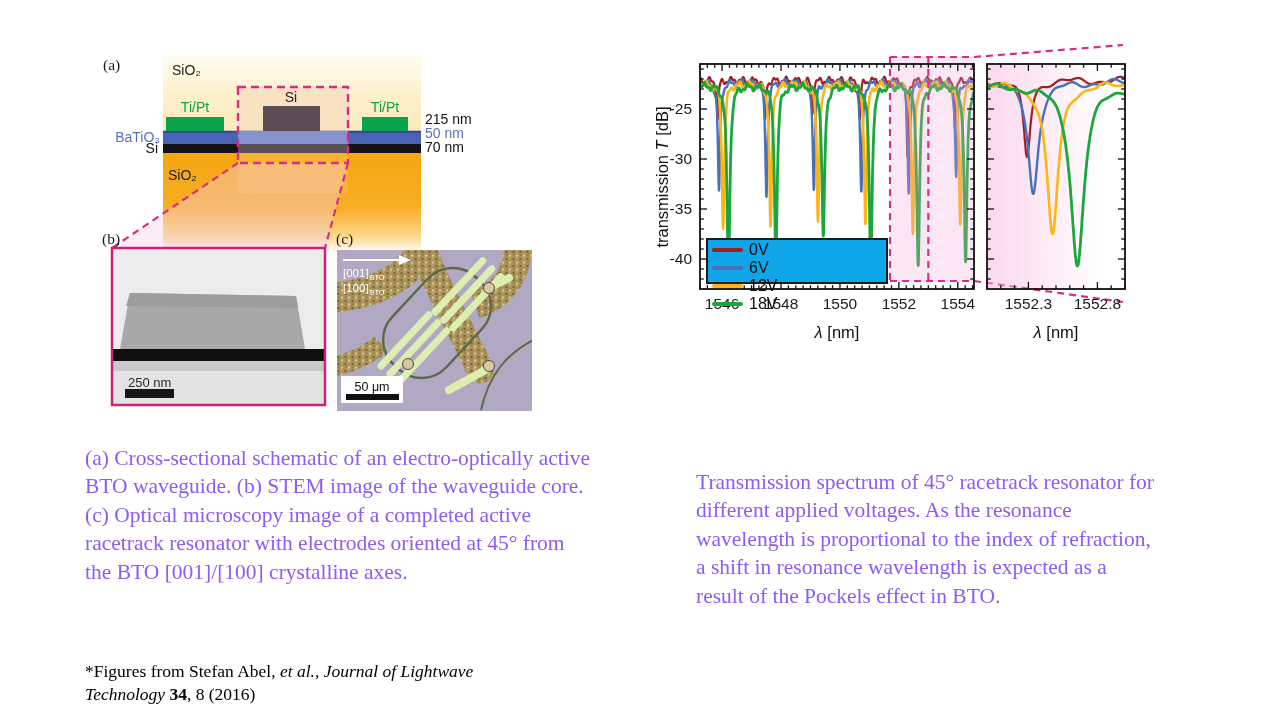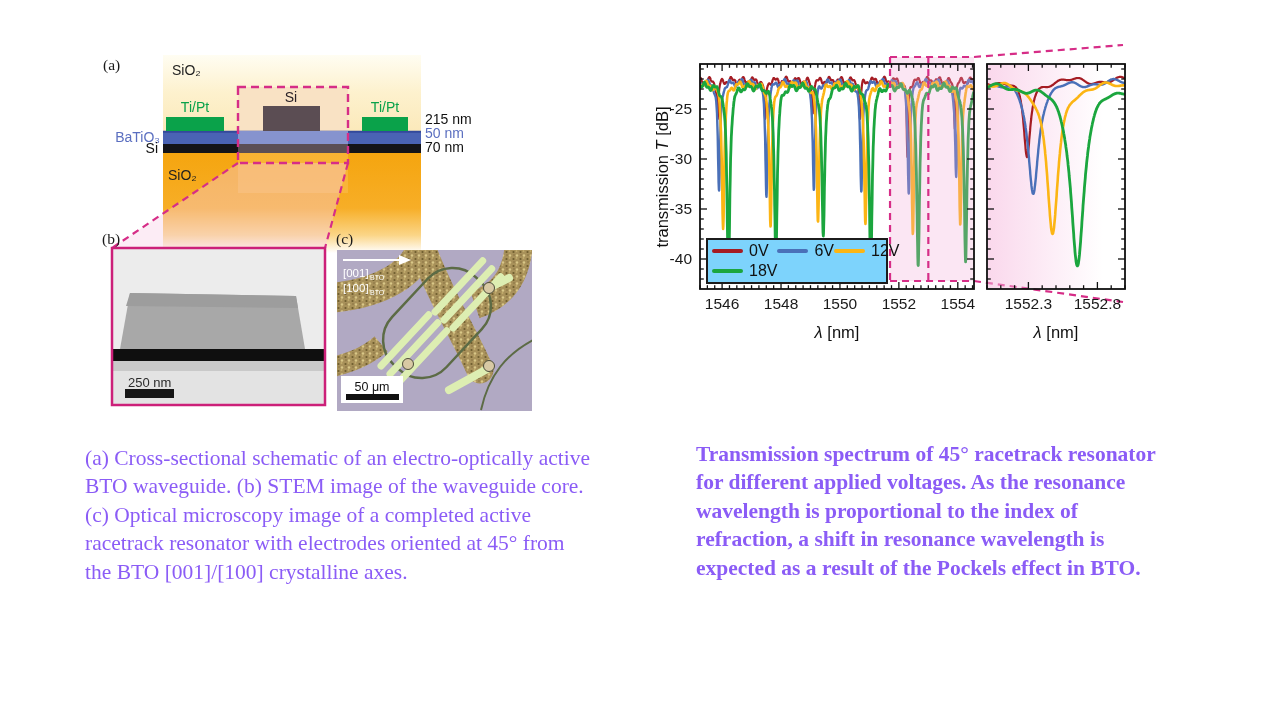--- a/index.html
+++ b/index.html
@@ -18,8 +18,8 @@
   .xlab-main{left:197px;top:283px;transform:translateX(-50%);}
   .xlab-zoom{left:416px;top:283px;transform:translateX(-50%);}
   .axis-title .it{font-style:italic;}
-  .legend{position:absolute;left:66px;top:198px;width:182px;height:46px;background:#7dd3fc;
-          border:2px solid #1c1c1c;display:grid;grid-template-columns:1fr 1fr 1fr;
+  .legend{position:absolute;left:66px;top:198px;width:182px;height:46px;background:#0ea5e9;
+          border:2px solid #1c1c1c;display:grid;grid-template-columns:1fr;
           grid-template-rows:1fr 1fr;align-items:center;padding:1px 4px;box-sizing:border-box;}
   .legend-item{display:flex;align-items:center;gap:6px;font-size:16px;color:#111;}
   .legend-swatch{width:31px;height:4.5px;border-radius:2px;flex:0 0 auto;}

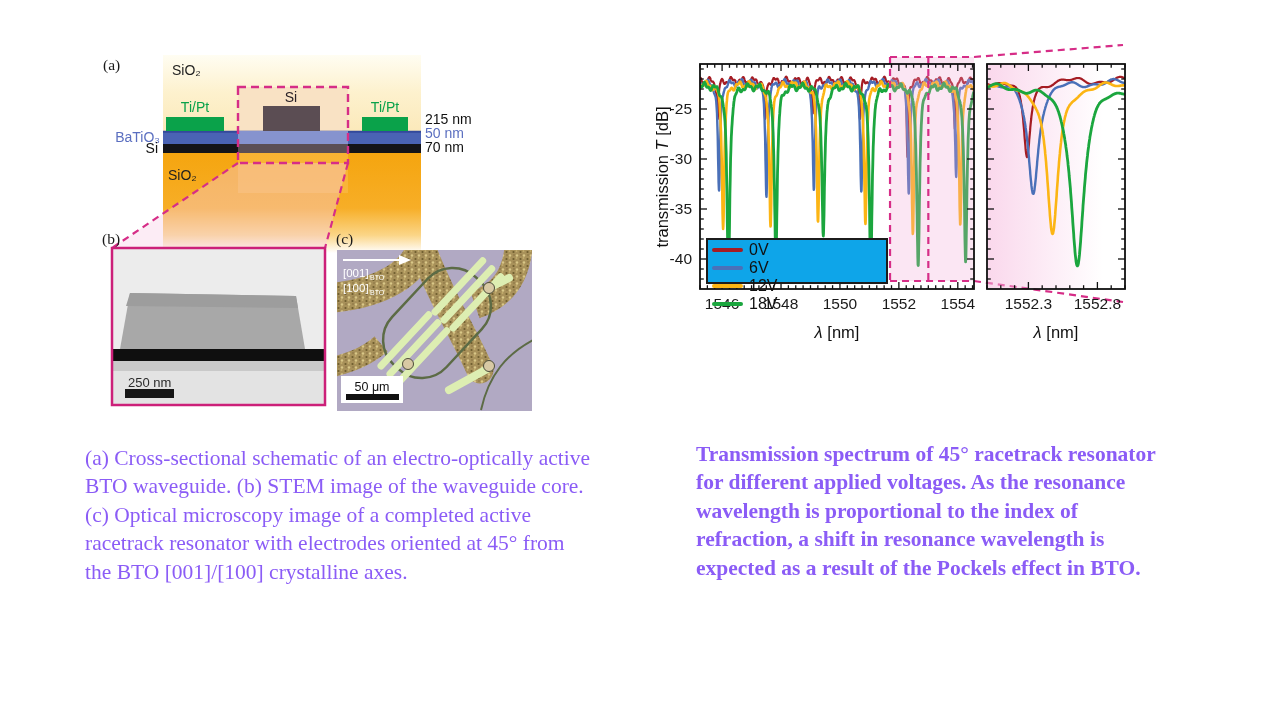--- a/index.html
+++ b/index.html
@@ -406,7 +406,7 @@
   </div>
 
   <div class="abs caption" style="left:85px;top:444px;width:507px;">(a) Cross-sectional schematic of an electro-optically active BTO waveguide. (b) STEM image of the waveguide core. (c) Optical microscopy image of a completed active racetrack resonator with electrodes oriented at 45° from the BTO [001]/[100] crystalline axes.</div>
-  <div class="abs caption" style="left:696px;top:440px;width:462px;font-weight:bold;">Transmission spectrum of 45° racetrack resonator for different applied voltages.  As the resonance wavelength is proportional to the index of refraction, a shift in resonance wavelength is expected as a result of the Pockels effect in BTO.</div>
+  <div class="abs caption" style="left:696px;top:468px;width:462px;">Transmission spectrum of 45° racetrack resonator for different applied voltages.  As the resonance wavelength is proportional to the index of refraction, a shift in resonance wavelength is expected as a result of the Pockels effect in BTO.</div>
 </div>
 
 </body></html>

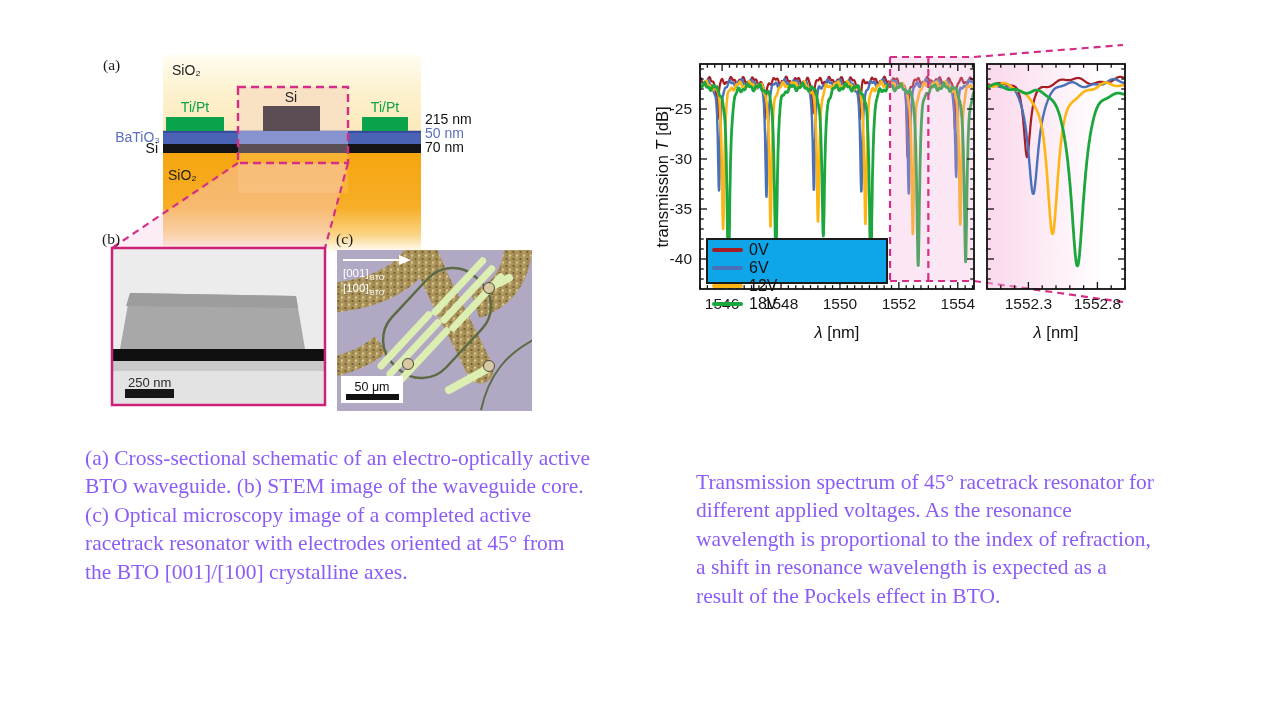--- a/index.html
+++ b/index.html
@@ -407,6 +407,7 @@
 
   <div class="abs caption" style="left:85px;top:444px;width:507px;">(a) Cross-sectional schematic of an electro-optically active BTO waveguide. (b) STEM image of the waveguide core. (c) Optical microscopy image of a completed active racetrack resonator with electrodes oriented at 45° from the BTO [001]/[100] crystalline axes.</div>
   <div class="abs caption" style="left:696px;top:468px;width:462px;">Transmission spectrum of 45° racetrack resonator for different applied voltages.  As the resonance wavelength is proportional to the index of refraction, a shift in resonance wavelength is expected as a result of the Pockels effect in BTO.</div>
+  <div class="abs footnote" style="left:85px;top:660px;width:390px;"><span>*Figures from Stefan Abel, </span><span class="it">et al., Journal of Lightwave Technology </span><span class="bd">34</span><span>, 8 (2016)</span></div>
 </div>
 
 </body></html>

